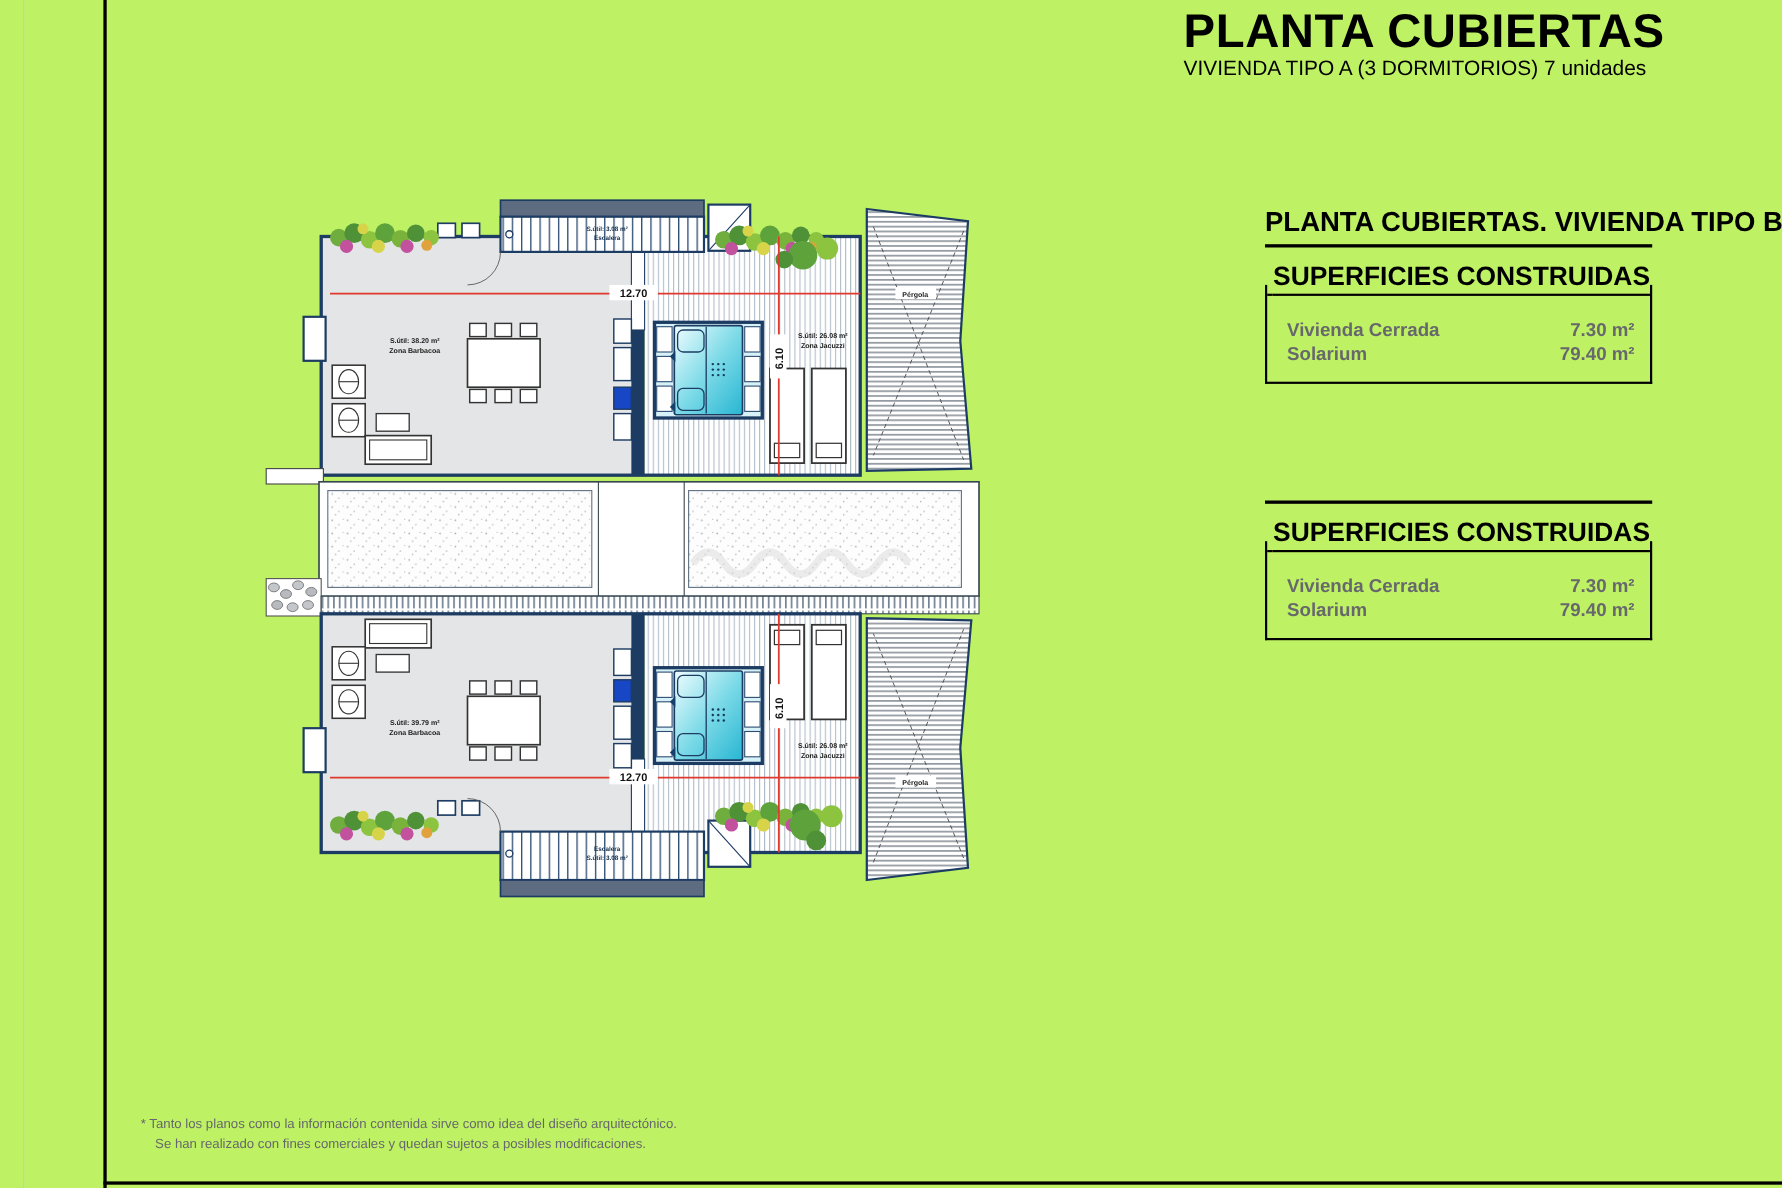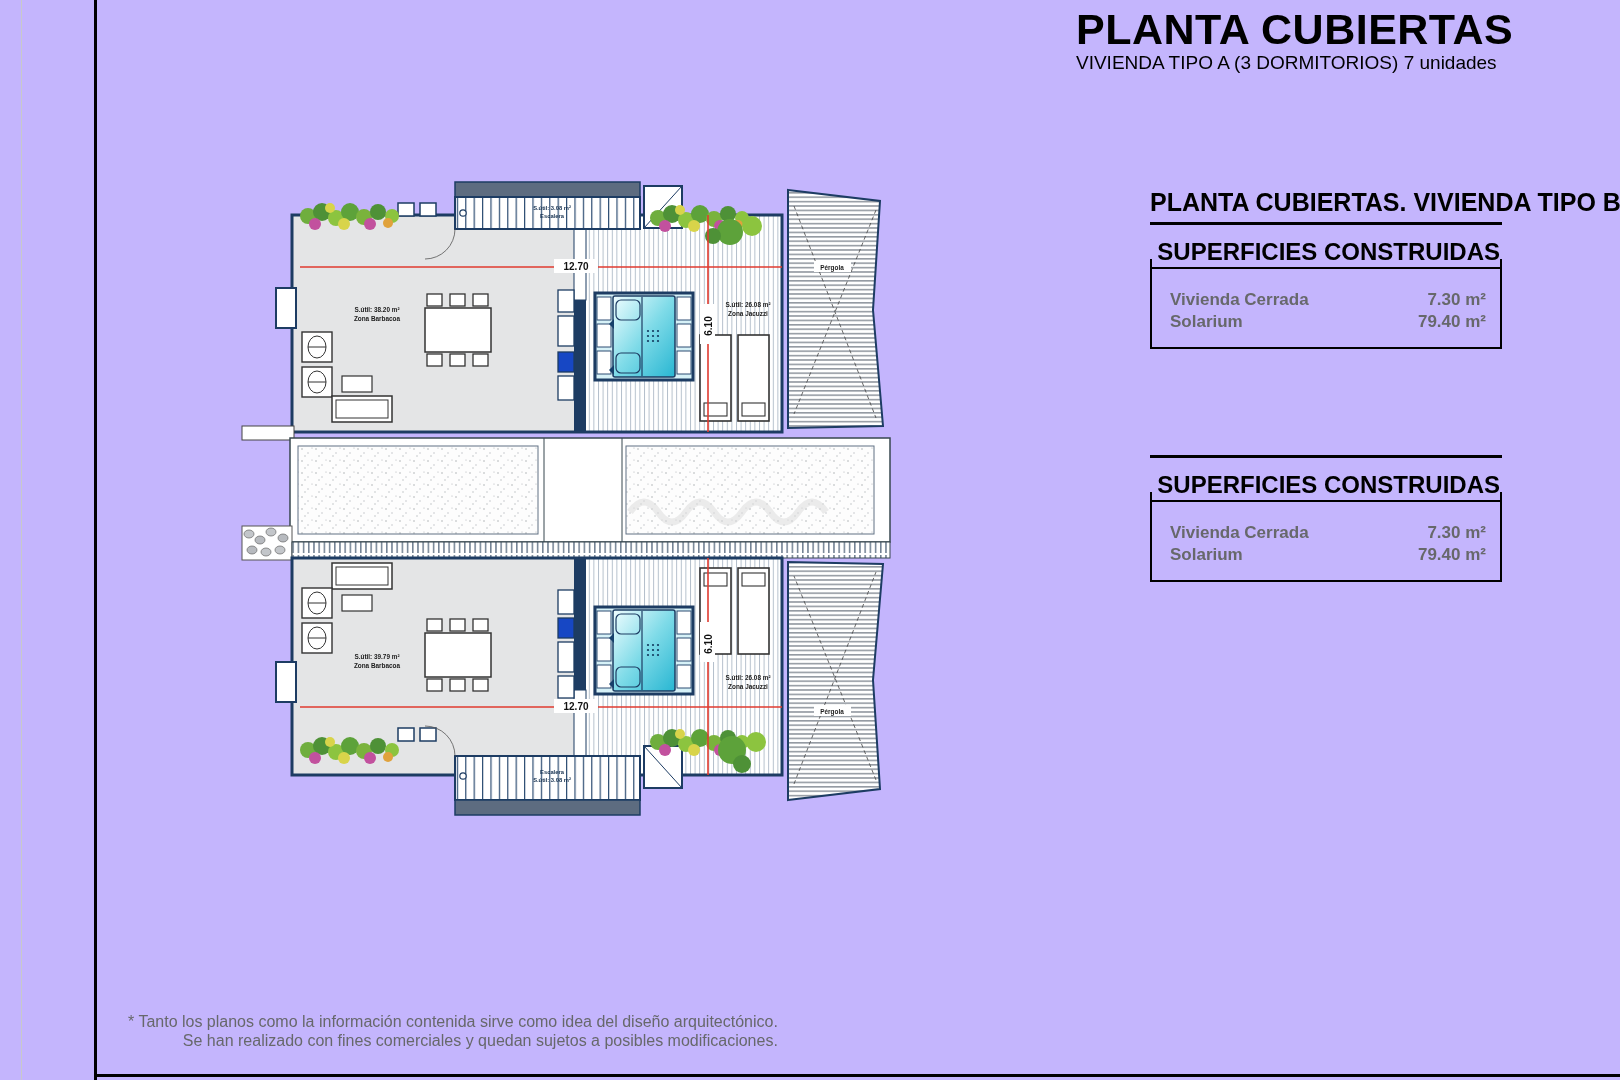--- a/index.html
+++ b/index.html
@@ -3,7 +3,7 @@
 <meta charset="utf-8">
 <style>
   html,body{margin:0;padding:0;background:#fff;}
-  .page{position:relative;width:1620px;height:1080px;background:#c4b5fd;overflow:hidden;
+  .page{position:relative;width:1620px;height:1080px;background:#bef264;overflow:hidden;
         font-family:"Liberation Sans",sans-serif;color:#000;}
   .frame-thin{position:absolute;left:21px;top:0;width:1px;height:1080px;background:#c9c9c9;}
   .frame-thick{position:absolute;left:94px;top:0;width:3px;height:1080px;background:#000;}

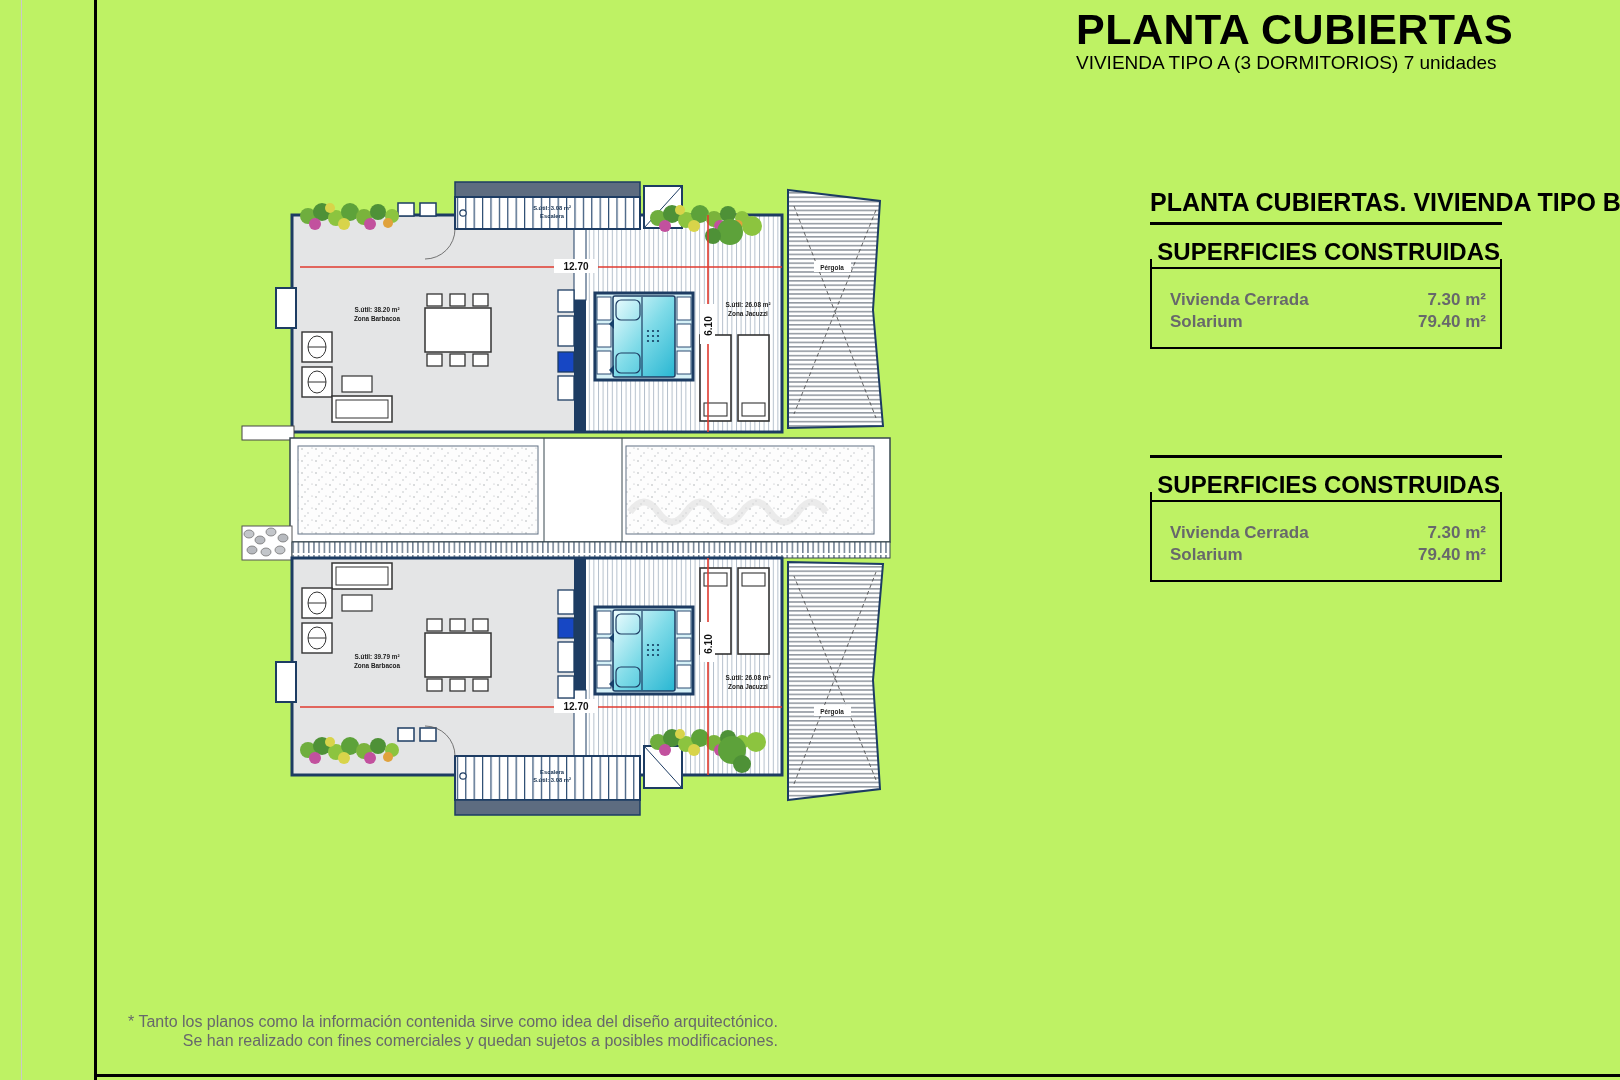--- a/index.html
+++ b/index.html
@@ -33,7 +33,7 @@
   .dim{font:600 10px "Liberation Sans",sans-serif;fill:#111;}
   .red{stroke:#e03a2f;stroke-width:1.6;}
 
-  .disclaimer{position:absolute;left:128px;top:1012px;font-size:16px;line-height:19px;color:#67686b;}
+  .disclaimer{position:absolute;left:128px;top:1012px;font-size:12px;line-height:19px;color:#67686b;}
   .disclaimer .indent{padding-left:13px;text-align:right;}
 </style>
 </head>

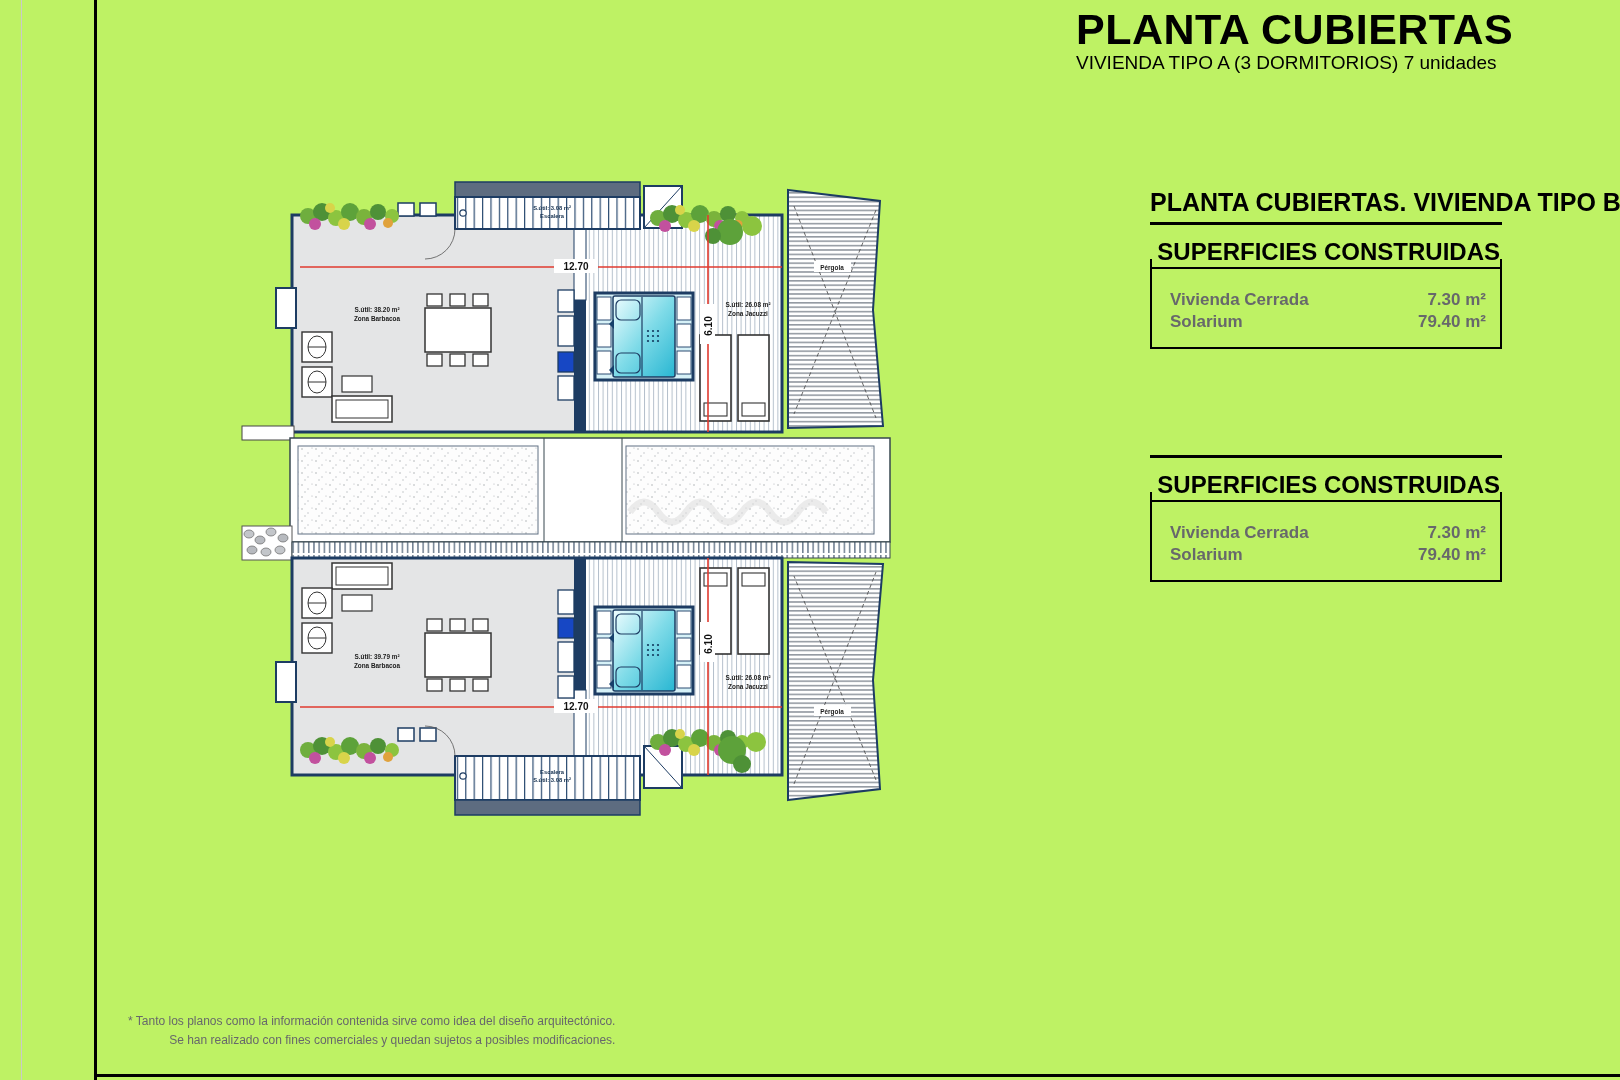--- a/index.html
+++ b/index.html
@@ -34,7 +34,7 @@
   .red{stroke:#e03a2f;stroke-width:1.6;}
 
   .disclaimer{position:absolute;left:128px;top:1012px;font-size:12px;line-height:19px;color:#67686b;}
-  .disclaimer .indent{padding-left:13px;text-align:right;}
+  .disclaimer .indent{padding-left:13px;}
 </style>
 </head>
 <body>

